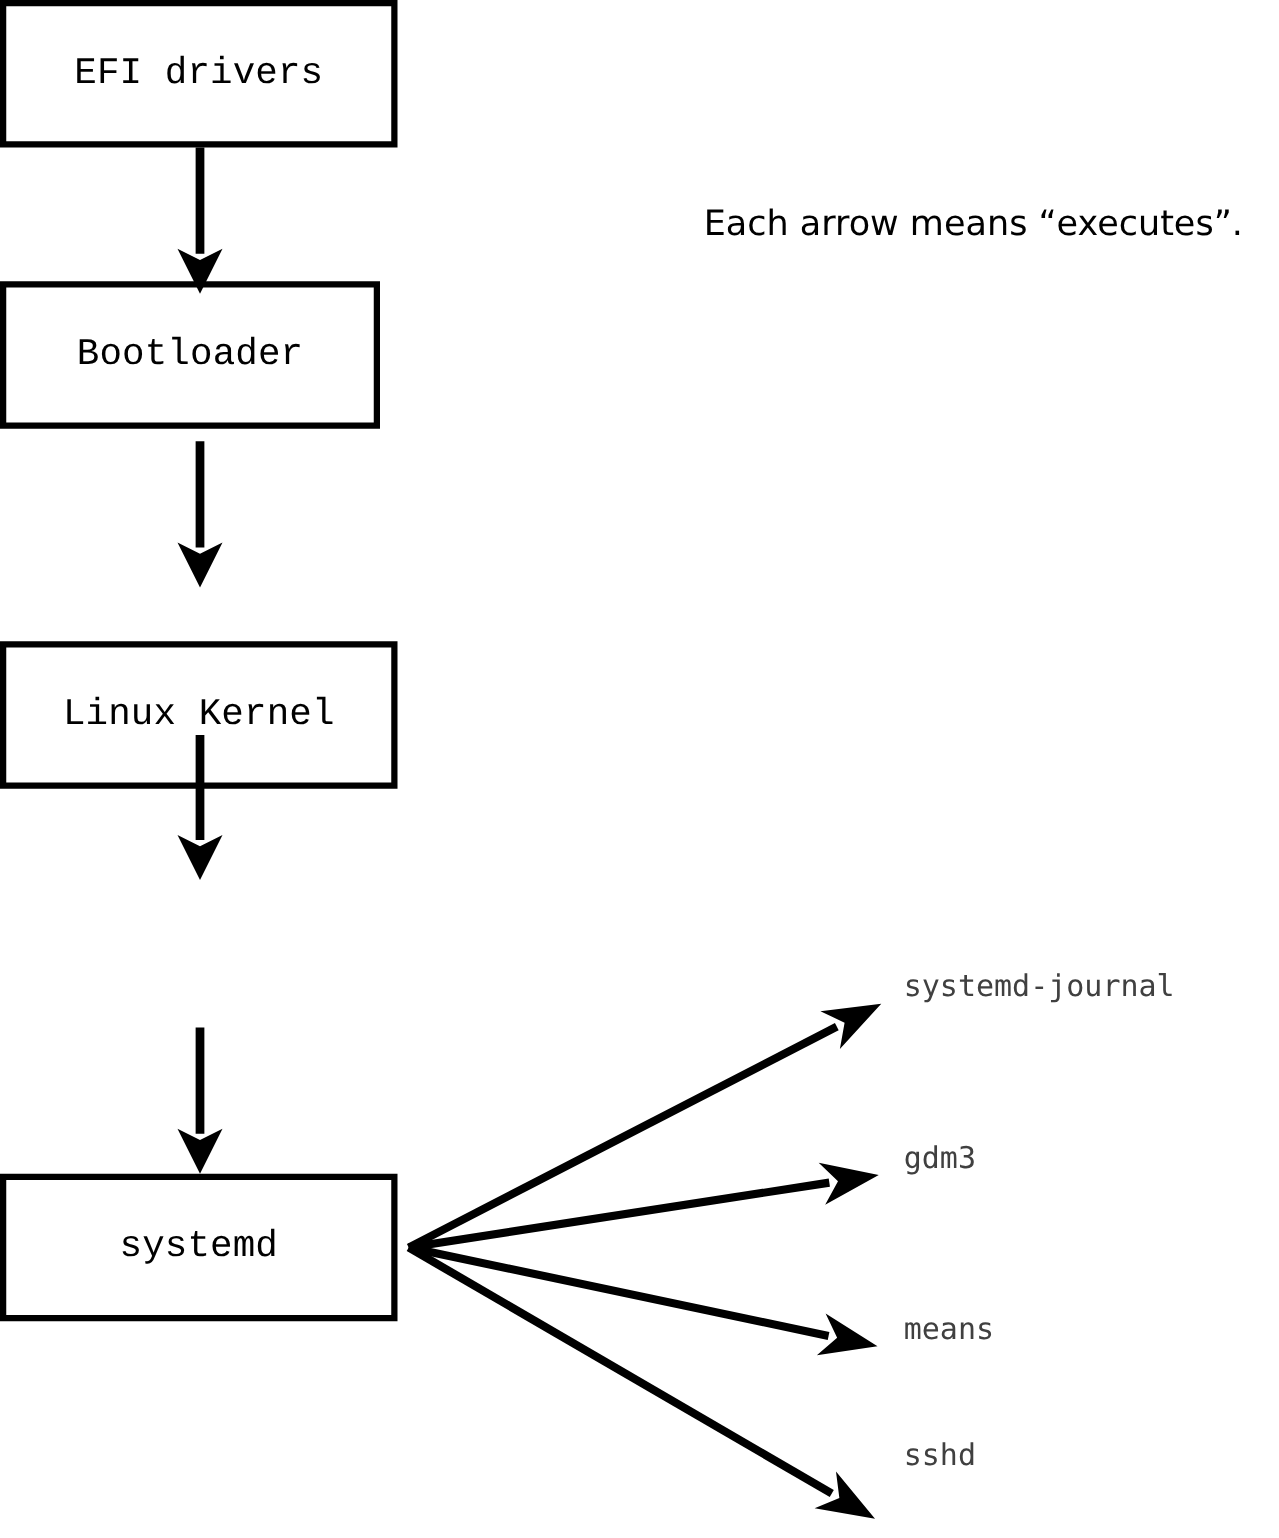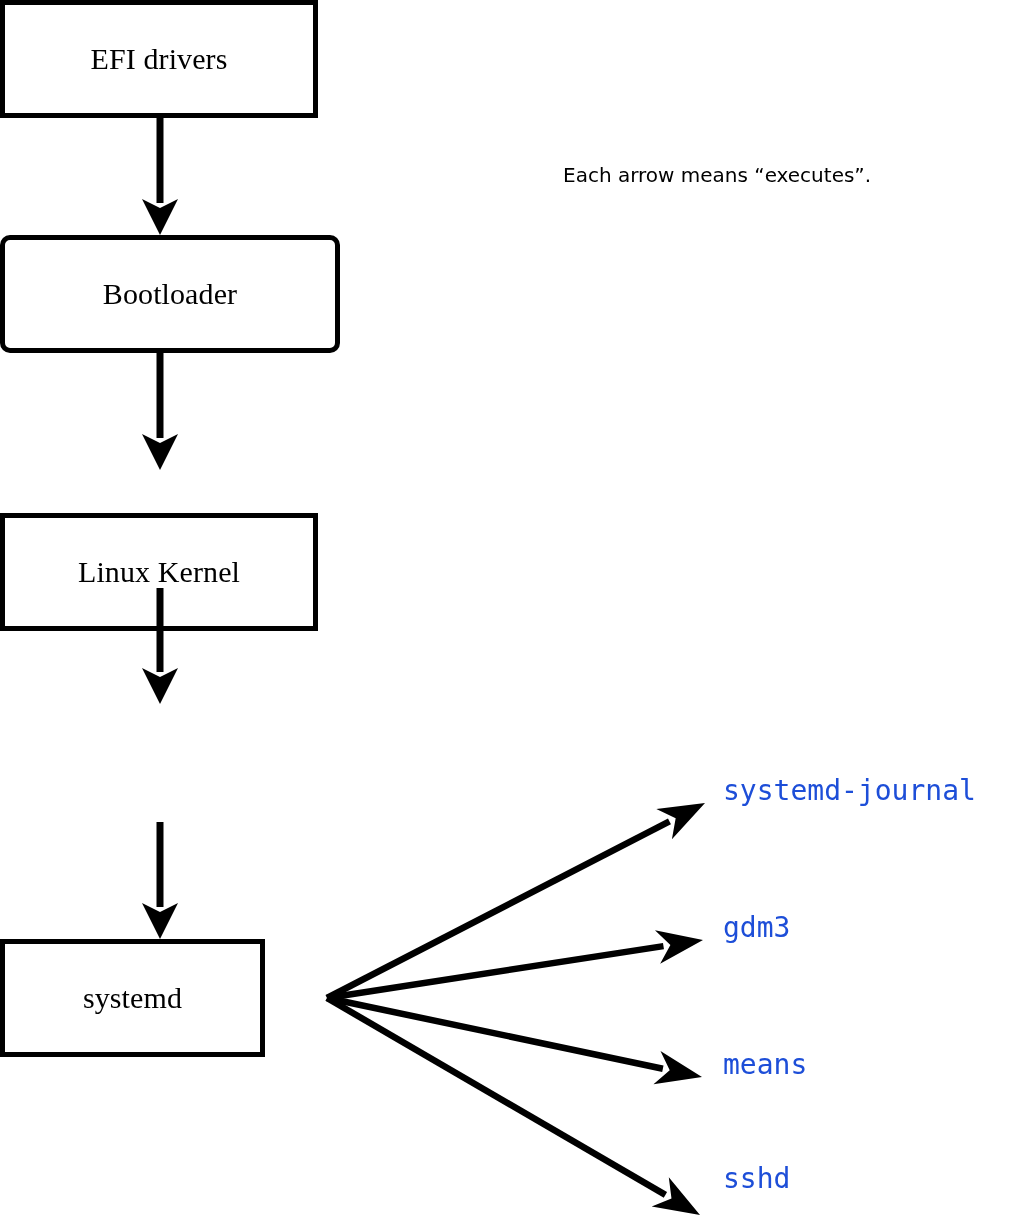--- a/index.html
+++ b/index.html
@@ -30,7 +30,7 @@
     justify-content: center;
   }
   .boot-box-label {
-    font-family: Liberation Serif, serif;
+    font-family: Liberation Mono, monospace;
     font-size: 30px;
     line-height: 1;
     color: #000000;

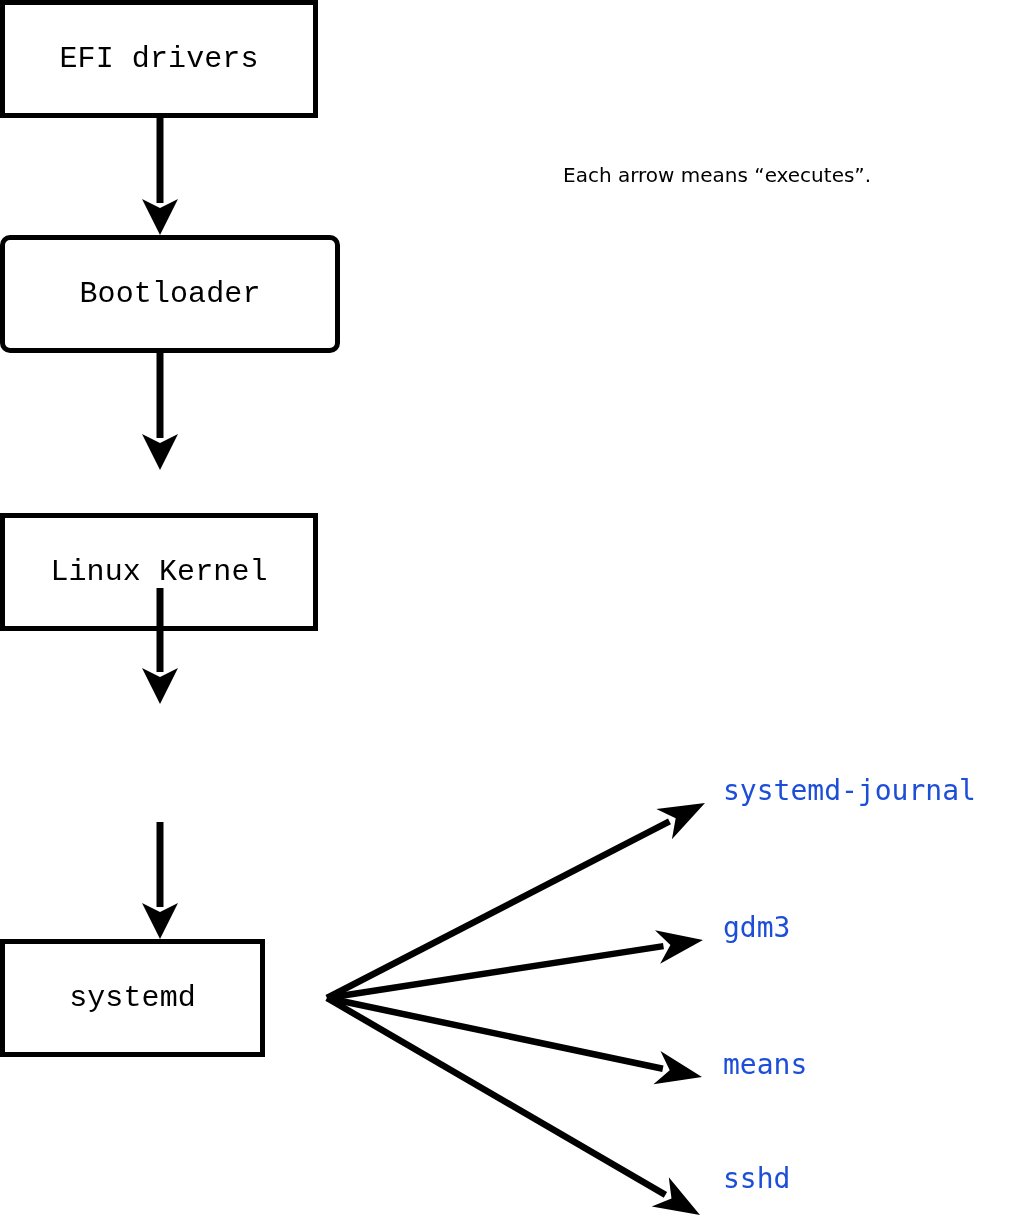--- a/index.html
+++ b/index.html
@@ -60,7 +60,7 @@
   #legend-note {
     position: absolute;
     font-family: "DejaVu Sans", sans-serif;
-    font-size: 20px;
+    font-size: 28px;
     line-height: 1;
     color: #000000;
     white-space: nowrap;

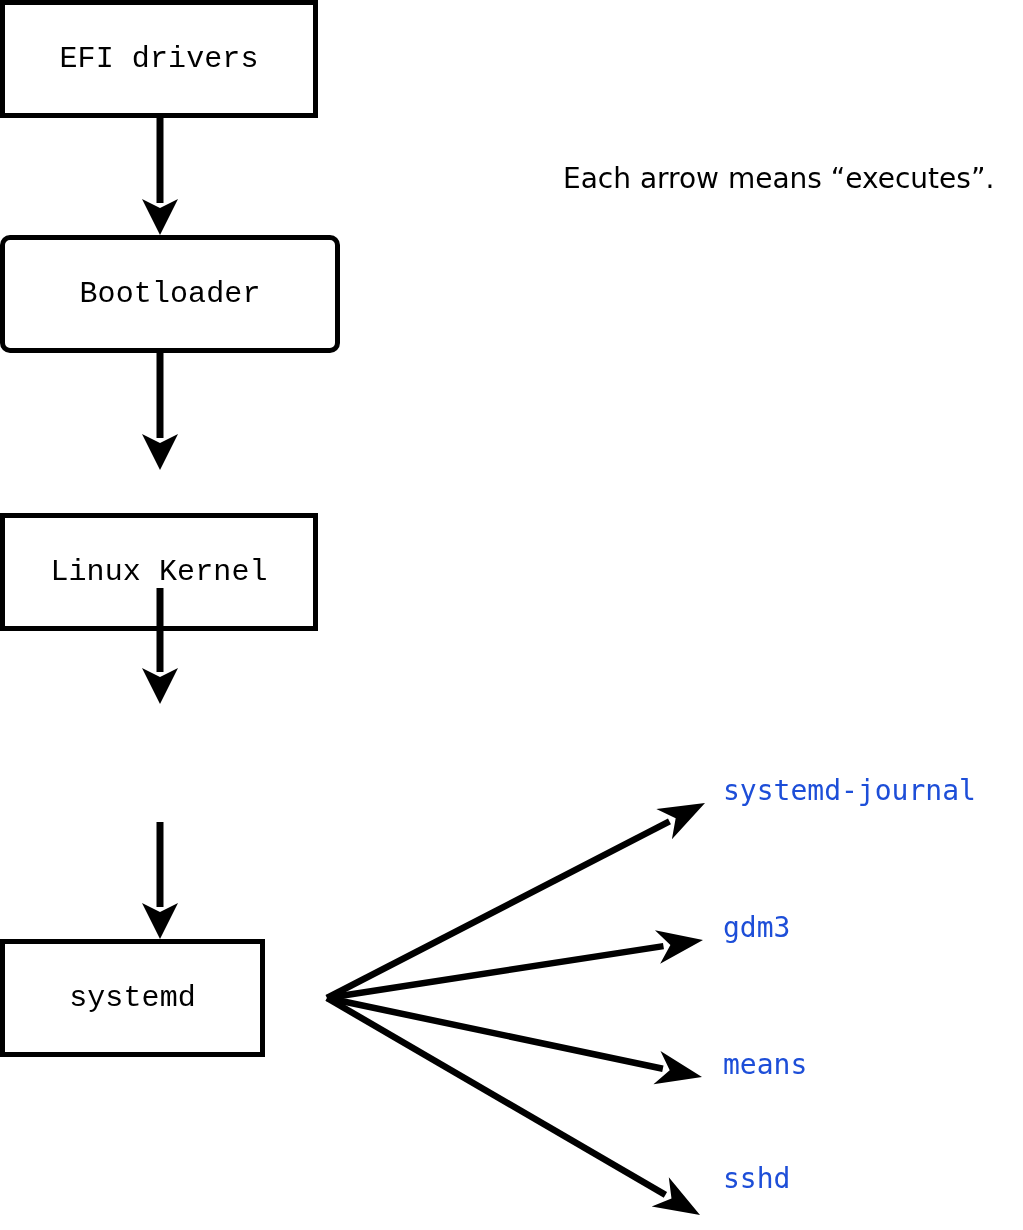--- a/index.html
+++ b/index.html
@@ -74,7 +74,7 @@
   <div class="boot-box" id="box-0" style="left: 0px; top: 0px; width: 318px; height: 118px; border-width: 5px;">
     <span class="boot-box-label">EFI drivers</span>
   </div>
-  <div class="boot-box" id="box-1" style="left: 0px; top: 235px; width: 340px; height: 118px; border-width: 5px; border-radius: 10px;">
+  <div class="boot-box" id="box-1" style="left: 0px; top: 225px; width: 304px; height: 118px; border-width: 5px;">
     <span class="boot-box-label">Bootloader</span>
   </div>
   <div class="boot-box" id="box-2" style="left: 0px; top: 470px; width: 318px; height: 118px; border-width: 5px; margin-top: 43px;">

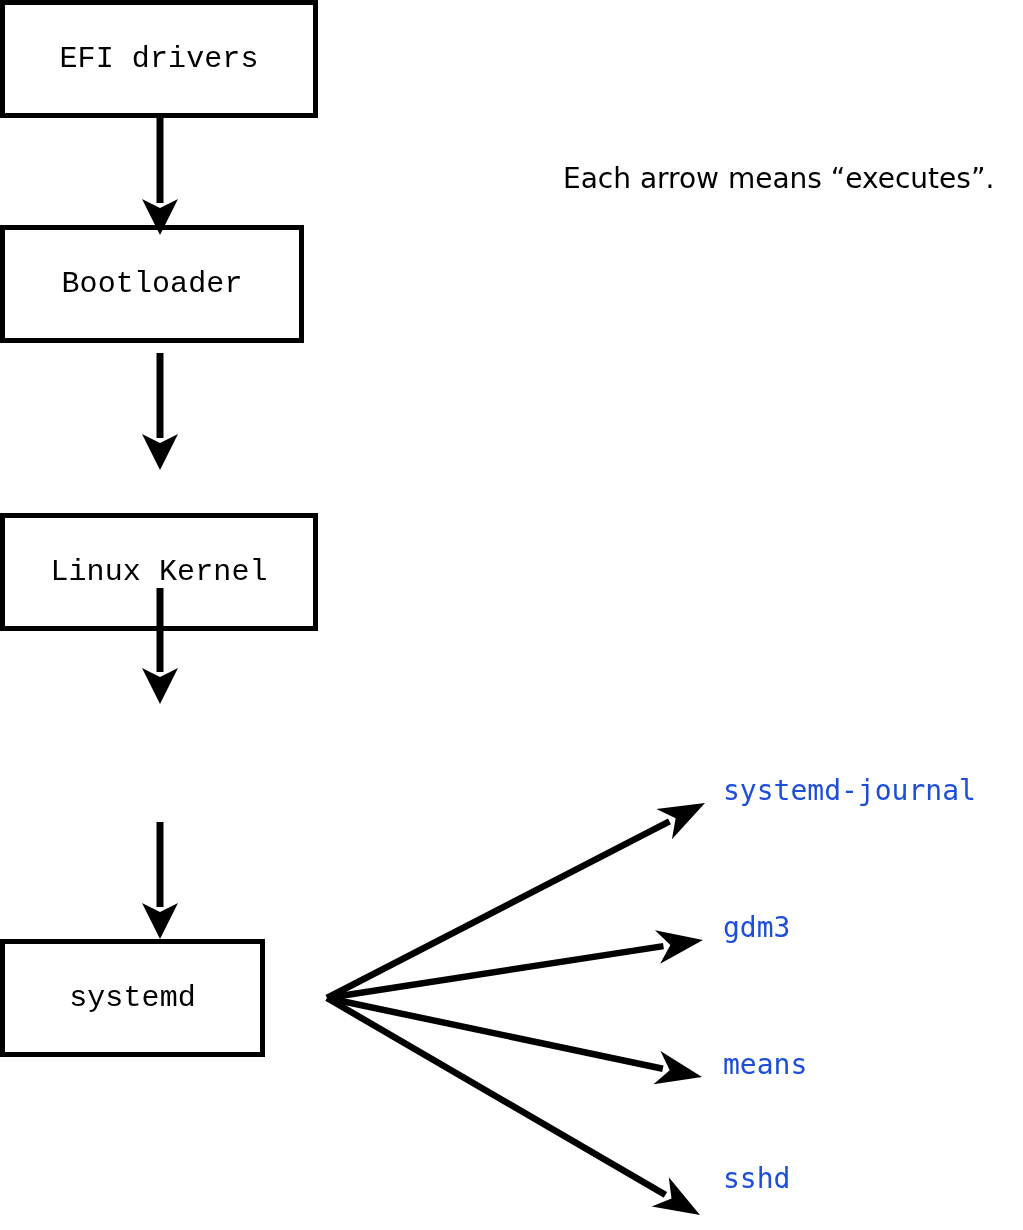--- a/index.html
+++ b/index.html
@@ -50,9 +50,9 @@
   .service-label {
     position: absolute;
     font-family: "DejaVu Sans Mono", monospace;
-    font-size: 28px;
+    font-size: 24px;
     line-height: 1;
-    color: #1d4ed8;
+    color: #404040;
     white-space: nowrap;
     letter-spacing: 0px;
   }

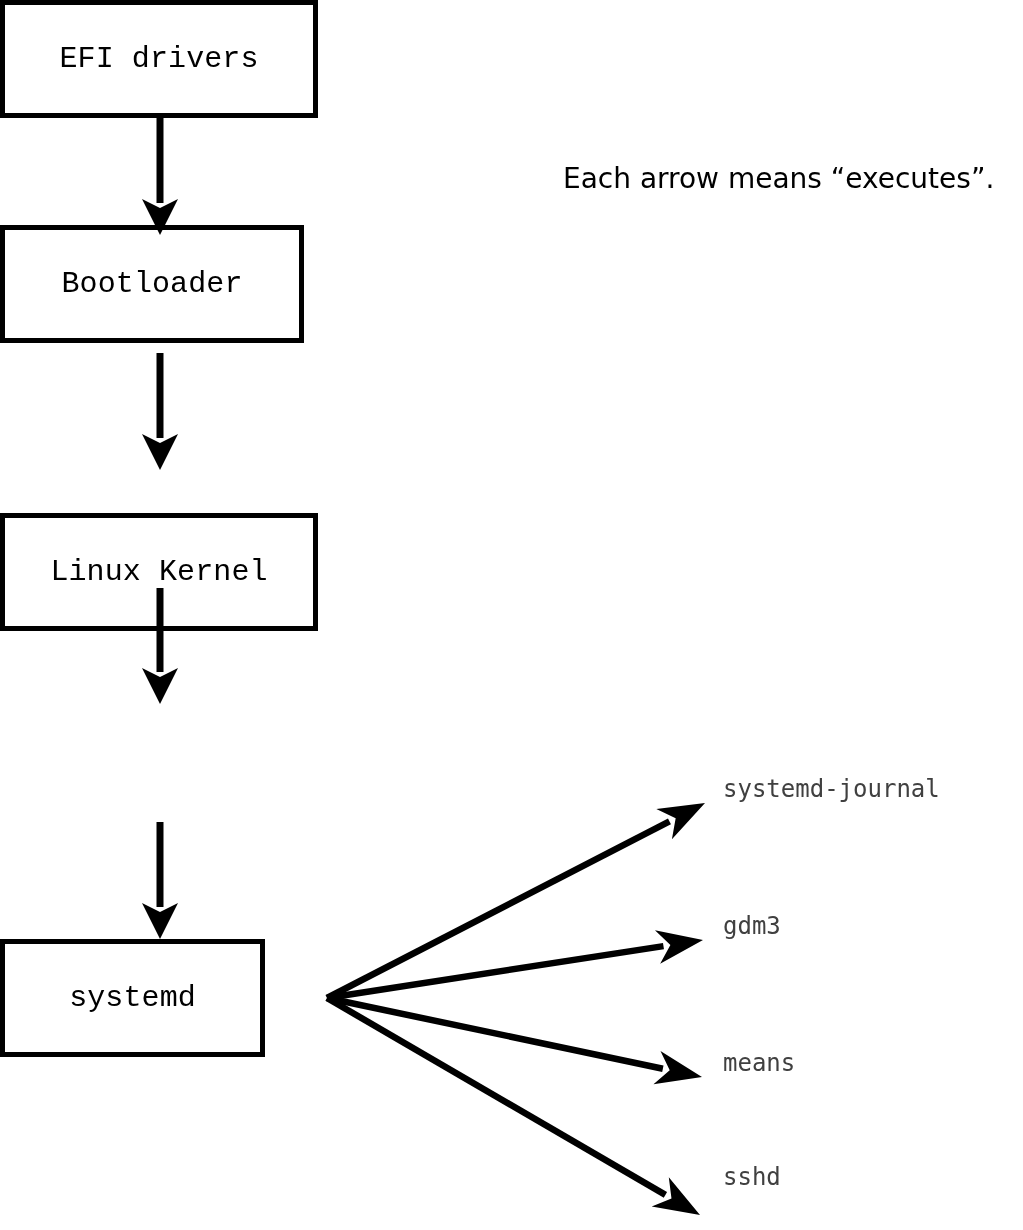--- a/index.html
+++ b/index.html
@@ -80,7 +80,7 @@
   <div class="boot-box" id="box-2" style="left: 0px; top: 470px; width: 318px; height: 118px; border-width: 5px; margin-top: 43px;">
     <span class="boot-box-label">Linux Kernel</span>
   </div>
-  <div class="boot-box" id="box-4" style="left: 0px; top: 939px; width: 265px; height: 118px; border-width: 5px;">
+  <div class="boot-box" id="box-4" style="left: 0px; top: 939px; width: 318px; height: 118px; border-width: 5px;">
     <span class="boot-box-label">systemd</span>
   </div>
 

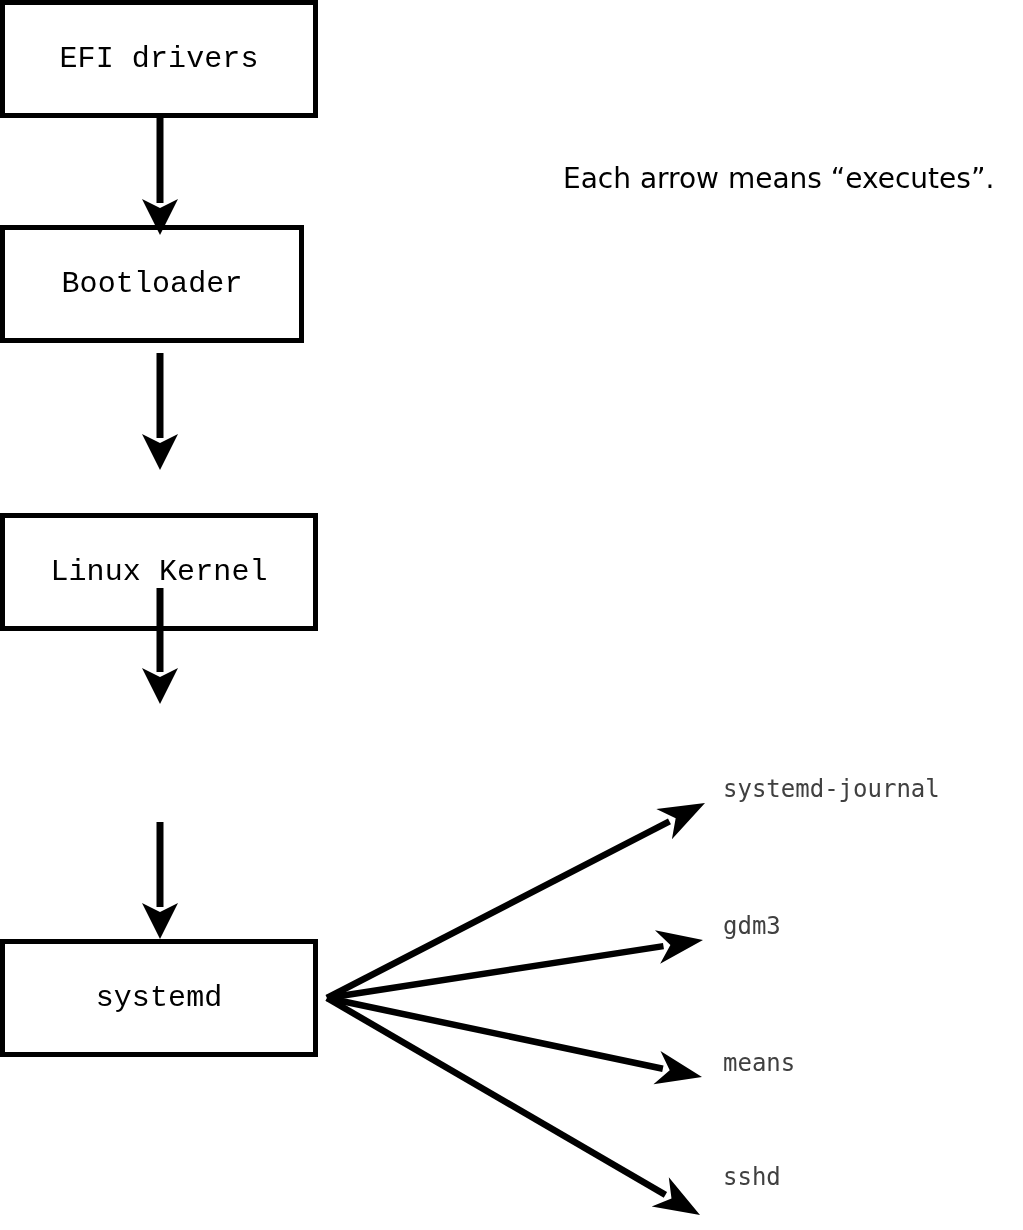--- a/index.html
+++ b/index.html
@@ -110,7 +110,7 @@
   <div class="service-label" id="svc-0" style="left: 723px; top: 777px;">systemd-journal</div>
   <div class="service-label" id="svc-1" style="left: 723px; top: 914px;">gdm3</div>
   <div class="service-label" id="svc-2" style="left: 723px; top: 1051px;">means</div>
-  <div class="service-label" id="svc-3" style="left: 723px; top: 1152px; margin-top: 13px;">sshd</div>
+  <div class="service-label" id="svc-3" style="left: 723px; top: 1152px;">sshd</div>
 
   <div id="legend-note" style="left: 563px; top: 165px;">Each arrow means “executes”.</div>
 

